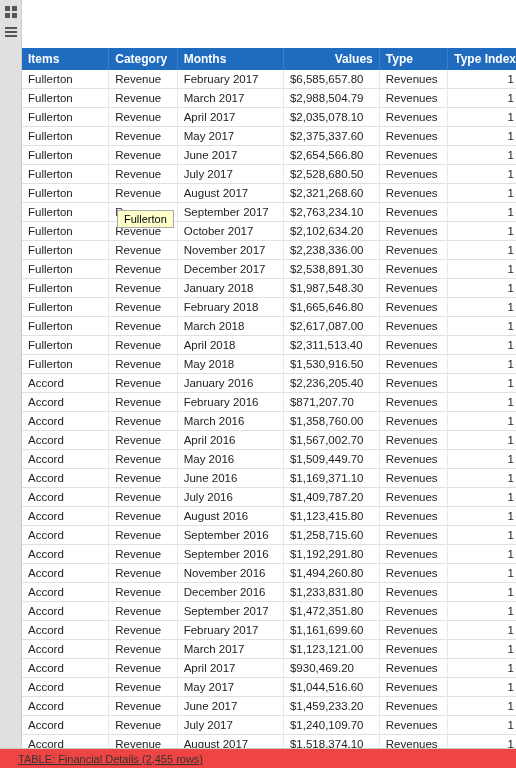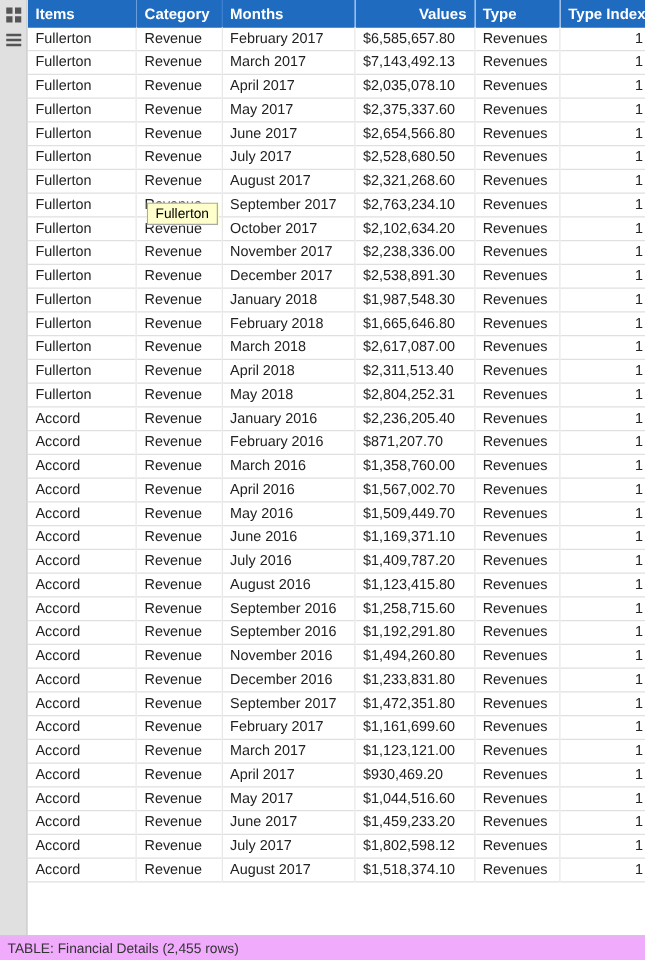--- a/index.html
+++ b/index.html
@@ -148,7 +148,7 @@
         </svg>
       </div>
     </div>
-    <div class="table-wrapper" style="position:relative;">
+    <div class="table-wrapper" style="position:relative;margin-top:48px;">
       <table>
         <thead>
           <tr>

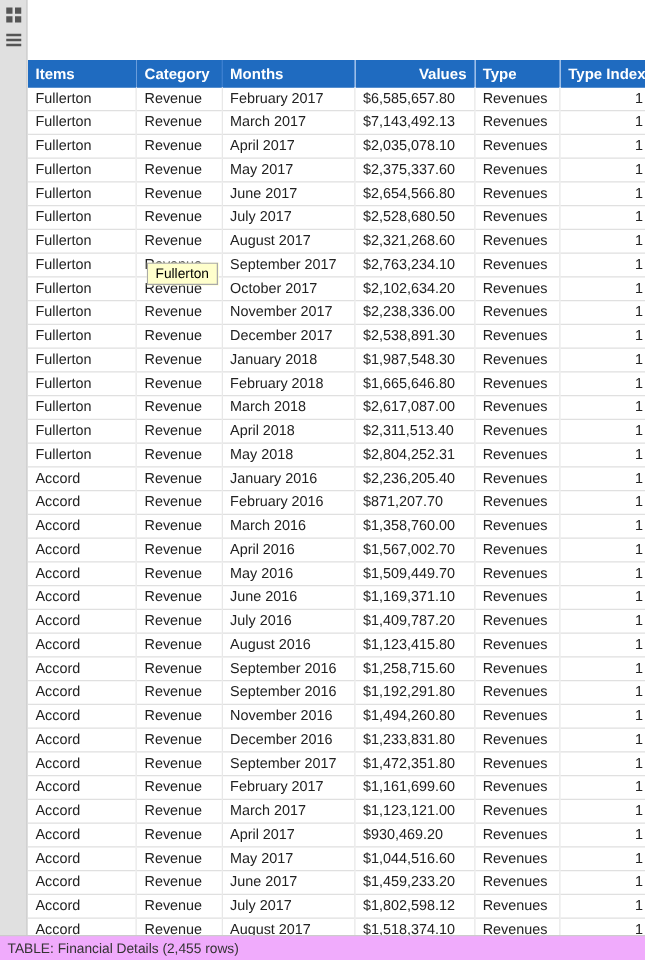--- a/index.html
+++ b/index.html
@@ -173,7 +173,7 @@
               <td class="col-items">Fullerton</td>
               <td class="col-category">Revenue</td>
               <td class="col-months">March 2017</td>
-              <td class="col-values values-col">$7,143,492.13</td>
+              <td class="col-values values-col">$2,988,504.79</td>
               <td class="col-type">Revenues</td>
               <td class="col-typeindex typeindex-col">1</td>
             </tr>

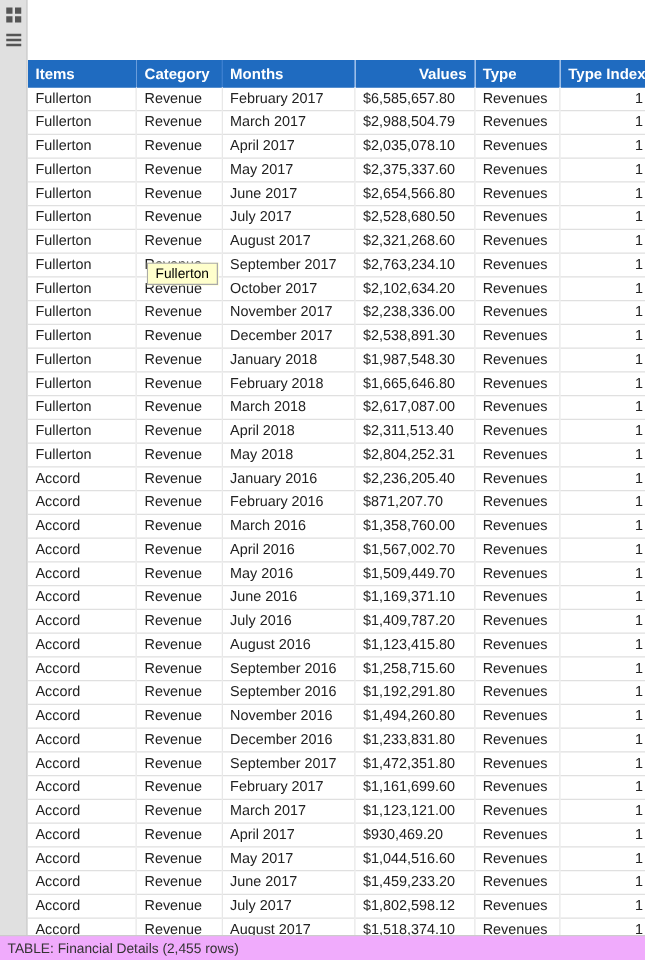--- a/index.html
+++ b/index.html
@@ -285,7 +285,7 @@
               <td class="col-items">Fullerton</td>
               <td class="col-category">Revenue</td>
               <td class="col-months">May 2018</td>
-              <td class="col-values values-col">$2,804,252.31</td>
+              <td class="col-values values-col">$1,530,916.50</td>
               <td class="col-type">Revenues</td>
               <td class="col-typeindex typeindex-col">1</td>
             </tr>

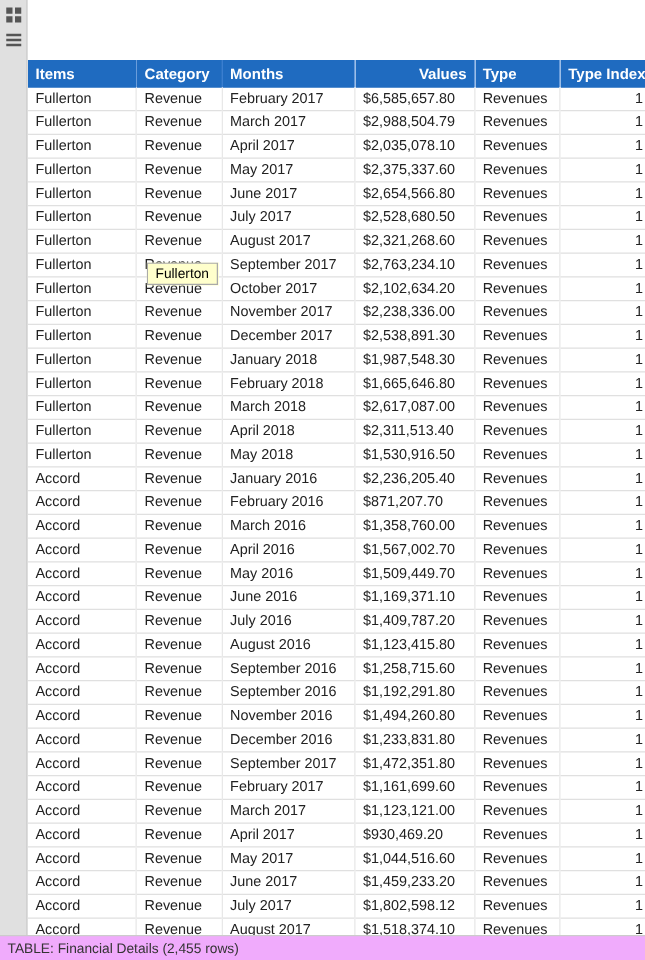--- a/index.html
+++ b/index.html
@@ -437,7 +437,7 @@
               <td class="col-items">Accord</td>
               <td class="col-category">Revenue</td>
               <td class="col-months">July 2017</td>
-              <td class="col-values values-col">$1,802,598.12</td>
+              <td class="col-values values-col">$1,240,109.70</td>
               <td class="col-type">Revenues</td>
               <td class="col-typeindex typeindex-col">1</td>
             </tr>

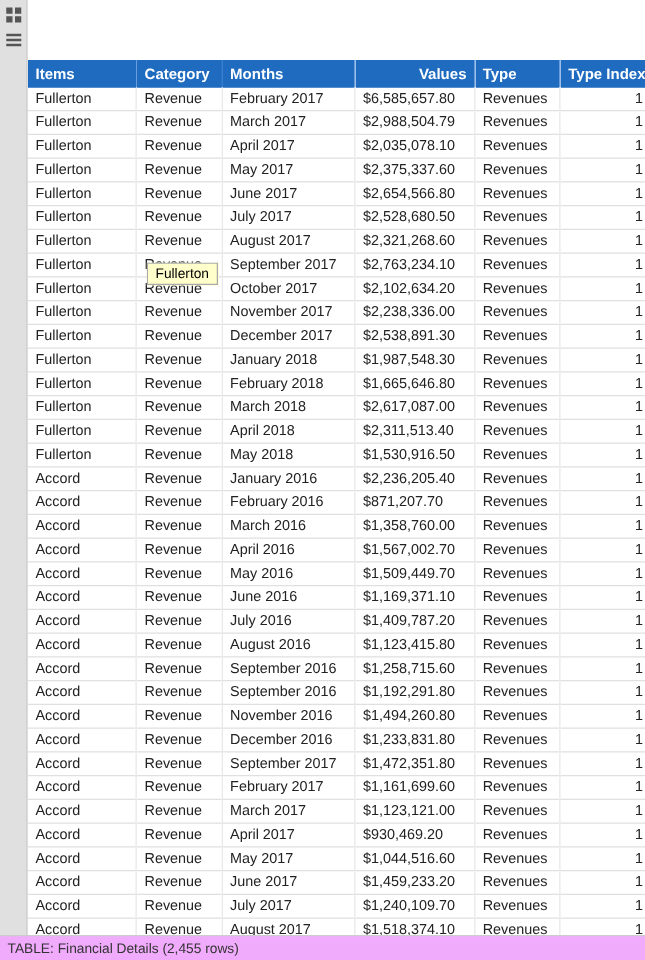--- a/index.html
+++ b/index.html
@@ -85,14 +85,15 @@
       pointer-events: none;
     }
     .status-bar {
-      background: #f0abfc;
+      background: #ef4444;
       border-top: 1px solid #ccc;
-      padding: 2px 6px;
+      padding: 2px 18px;
       font-size: 11px;
       color: #333;
       height: 20px;
       display: flex;
       align-items: center;
+      text-decoration: underline;
     }
     .left-panel {
       width: 22px;

